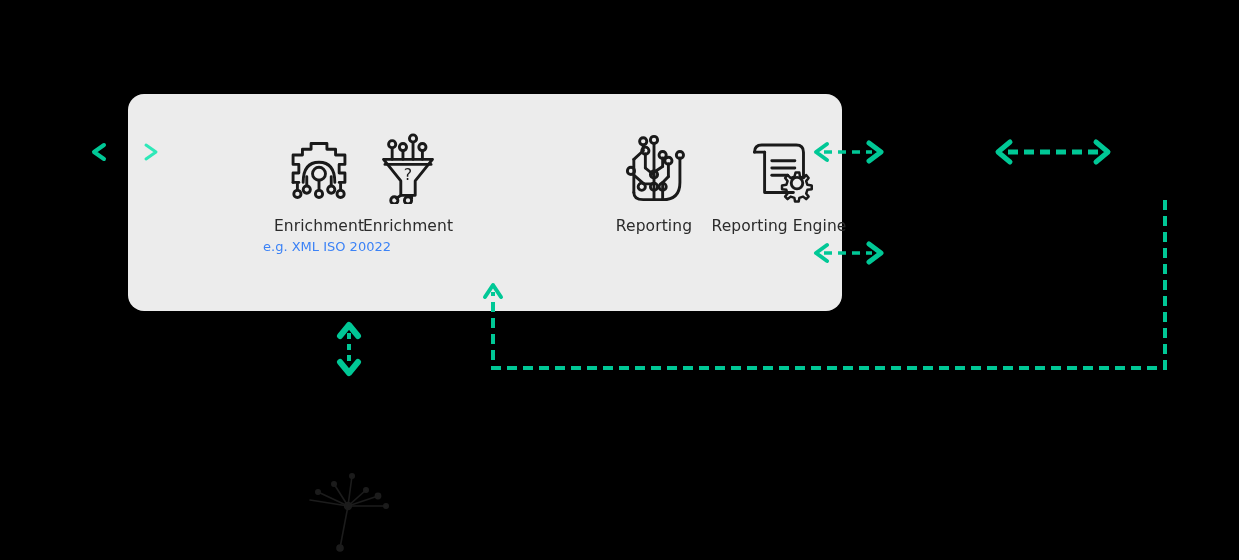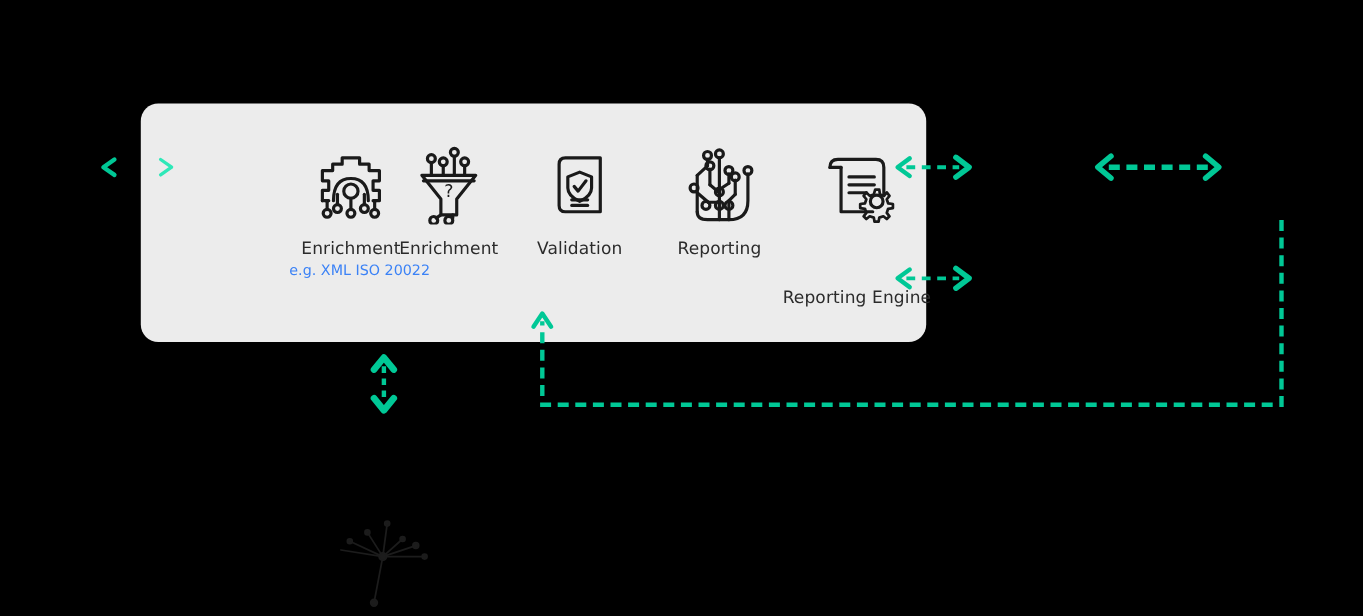--- a/index.html
+++ b/index.html
@@ -150,18 +150,6 @@
       <div class="stage-label">Enrichment</div>
     </div>
 
-    <div class="stage-item item-validation">
-      <svg class="stage-icon" viewBox="0 0 100 100">
-        <g fill="none" stroke="#1a1a1a" stroke-width="4" stroke-linecap="round" stroke-linejoin="round">
-          <path d="M24 24 Q24 16 32 16 L76 16 L76 84 L32 84 Q24 84 24 76 Z"></path>
-          <path d="M50 34 L65 40 L65 54 Q65 64 50 71 Q35 64 35 54 L35 40 Z"></path>
-          <path d="M43 52 L48 58 L58 45"></path>
-          <path d="M40 76 L60 76"></path>
-          <path d="M40 69 L60 69"></path>
-        </g>
-      </svg>
-      <div class="stage-label">Validation</div>
-    </div>
 
     <div class="stage-item item-enrichment">
       <svg class="stage-icon" viewBox="0 0 100 100">

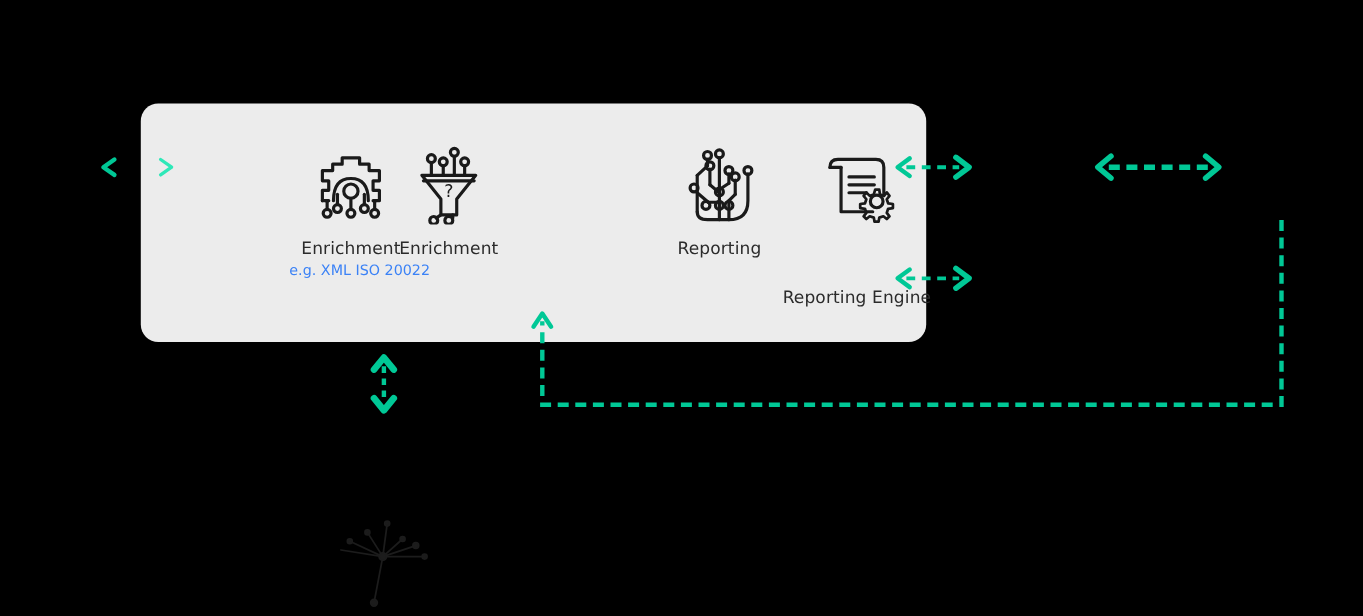--- a/index.html
+++ b/index.html
@@ -80,7 +80,7 @@
   .item-eligibility { left: 164px; width: 232px; }
   .item-validation { left: 283px; width: 232px; }
   .item-enrichment { left: 410px; width: 232px; }
-  .item-reporting { left: 535px; width: 232px; gap: 44px; }
+  .item-reporting { left: 535px; width: 232px; }
 
   
   .overlay {

